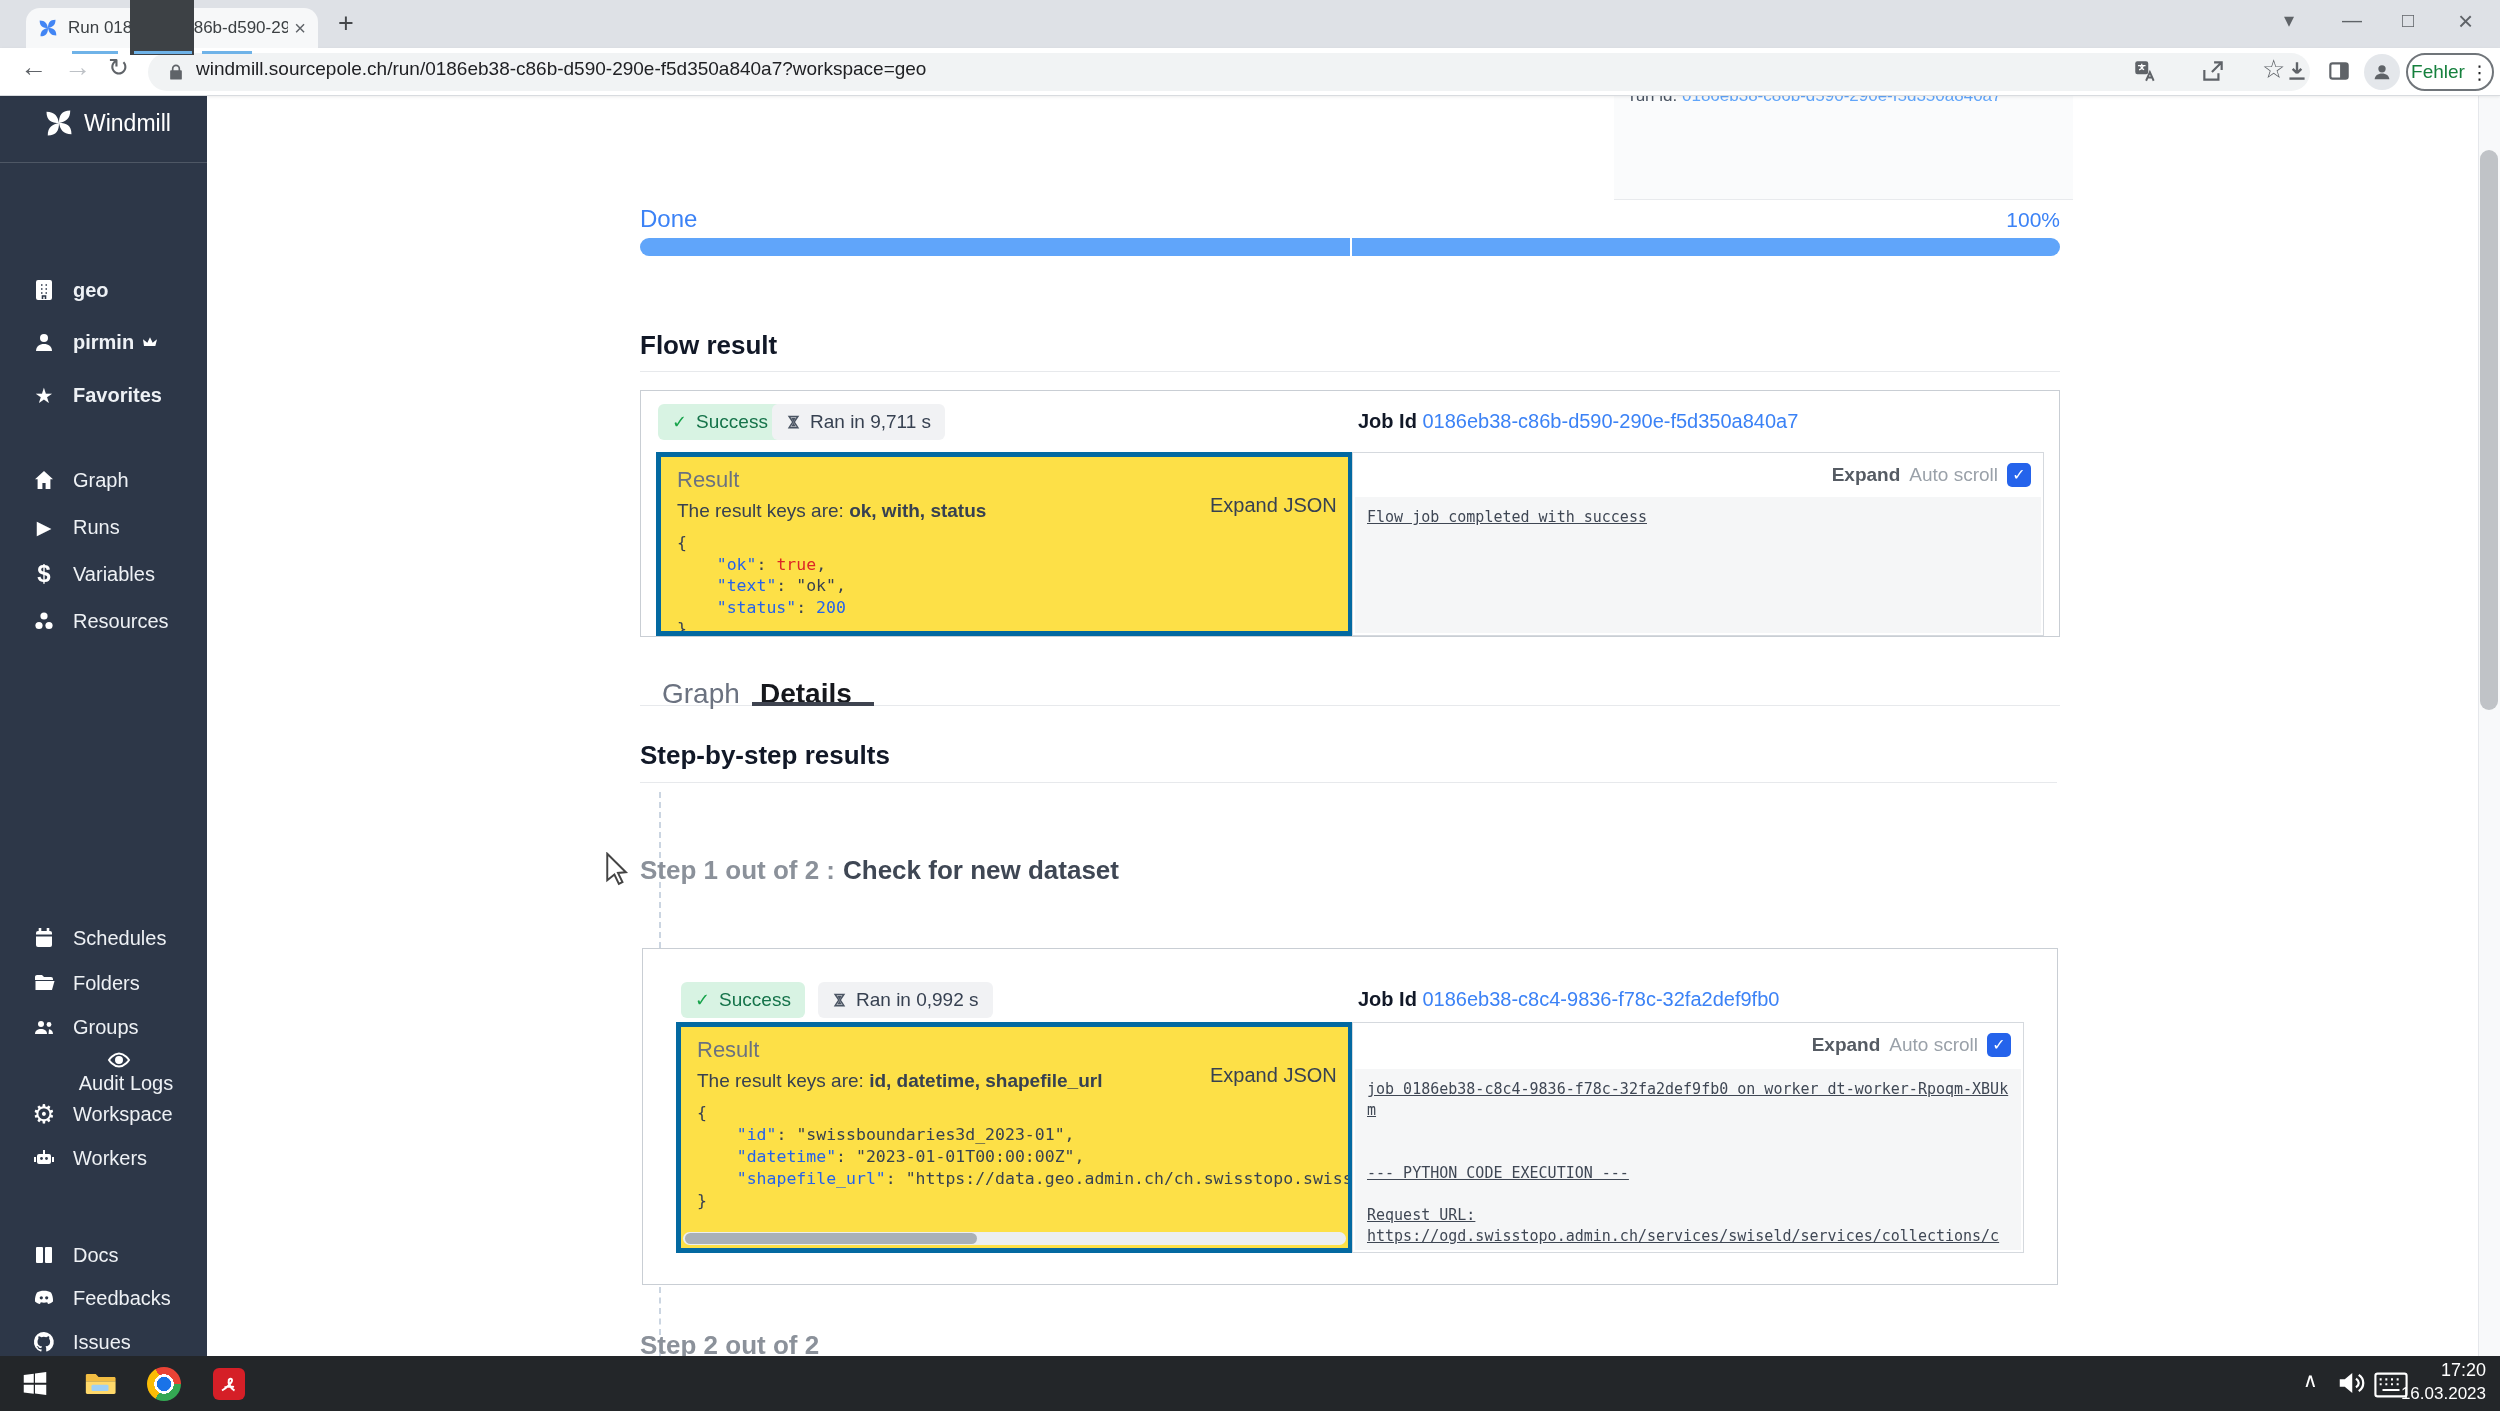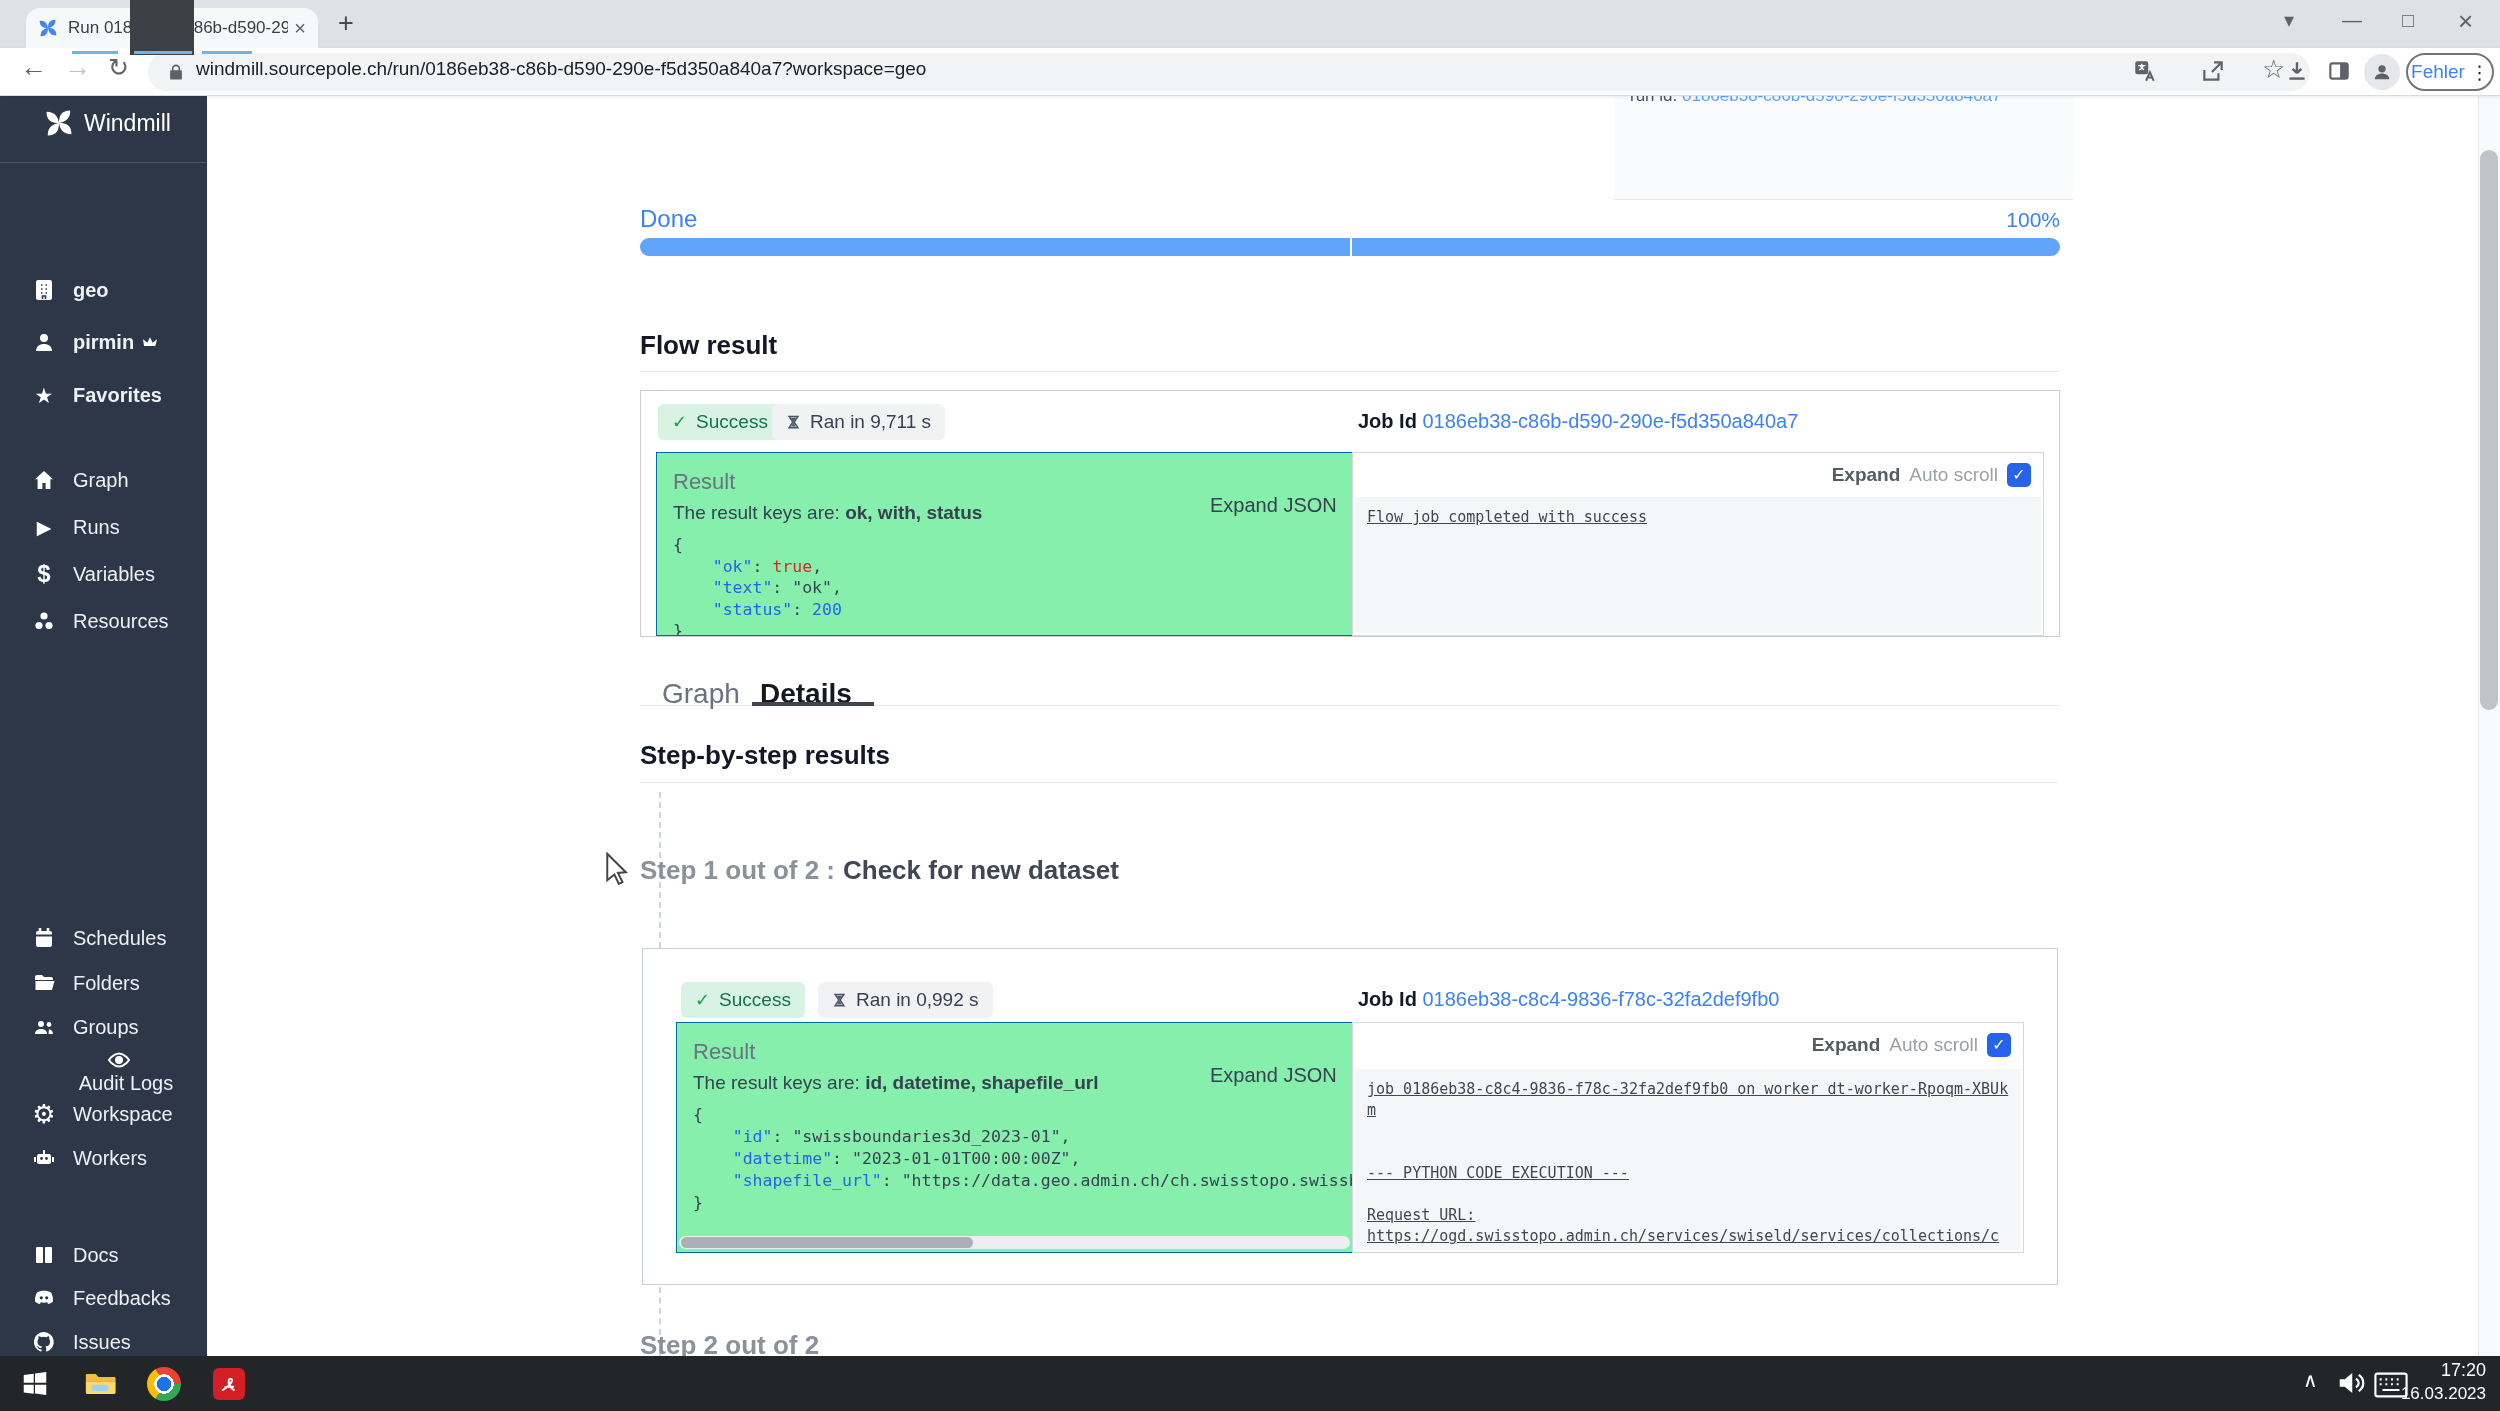--- a/index.html
+++ b/index.html
@@ -24,7 +24,7 @@
   .urltext{left:196px;top:58px;font-size:19px;color:#202124;z-index:22;white-space:nowrap;}
   .fehler{left:2406px;top:53px;width:88px;height:38px;border:2px solid #70757a;border-radius:19px;
           display:flex;align-items:center;justify-content:center;gap:5px;z-index:22;background:#fff;}
-  .fehler span.lbl{font-size:19px;color:#3b82f6;}
+  .fehler span.lbl{font-size:19px;color:#15803d;}
   .fehler span.dots{font-size:19px;color:#202124;}
   .avatar{left:2364px;top:54px;width:36px;height:36px;border-radius:50%;background:#e4e7eb;z-index:22;
           display:flex;align-items:center;justify-content:center;}

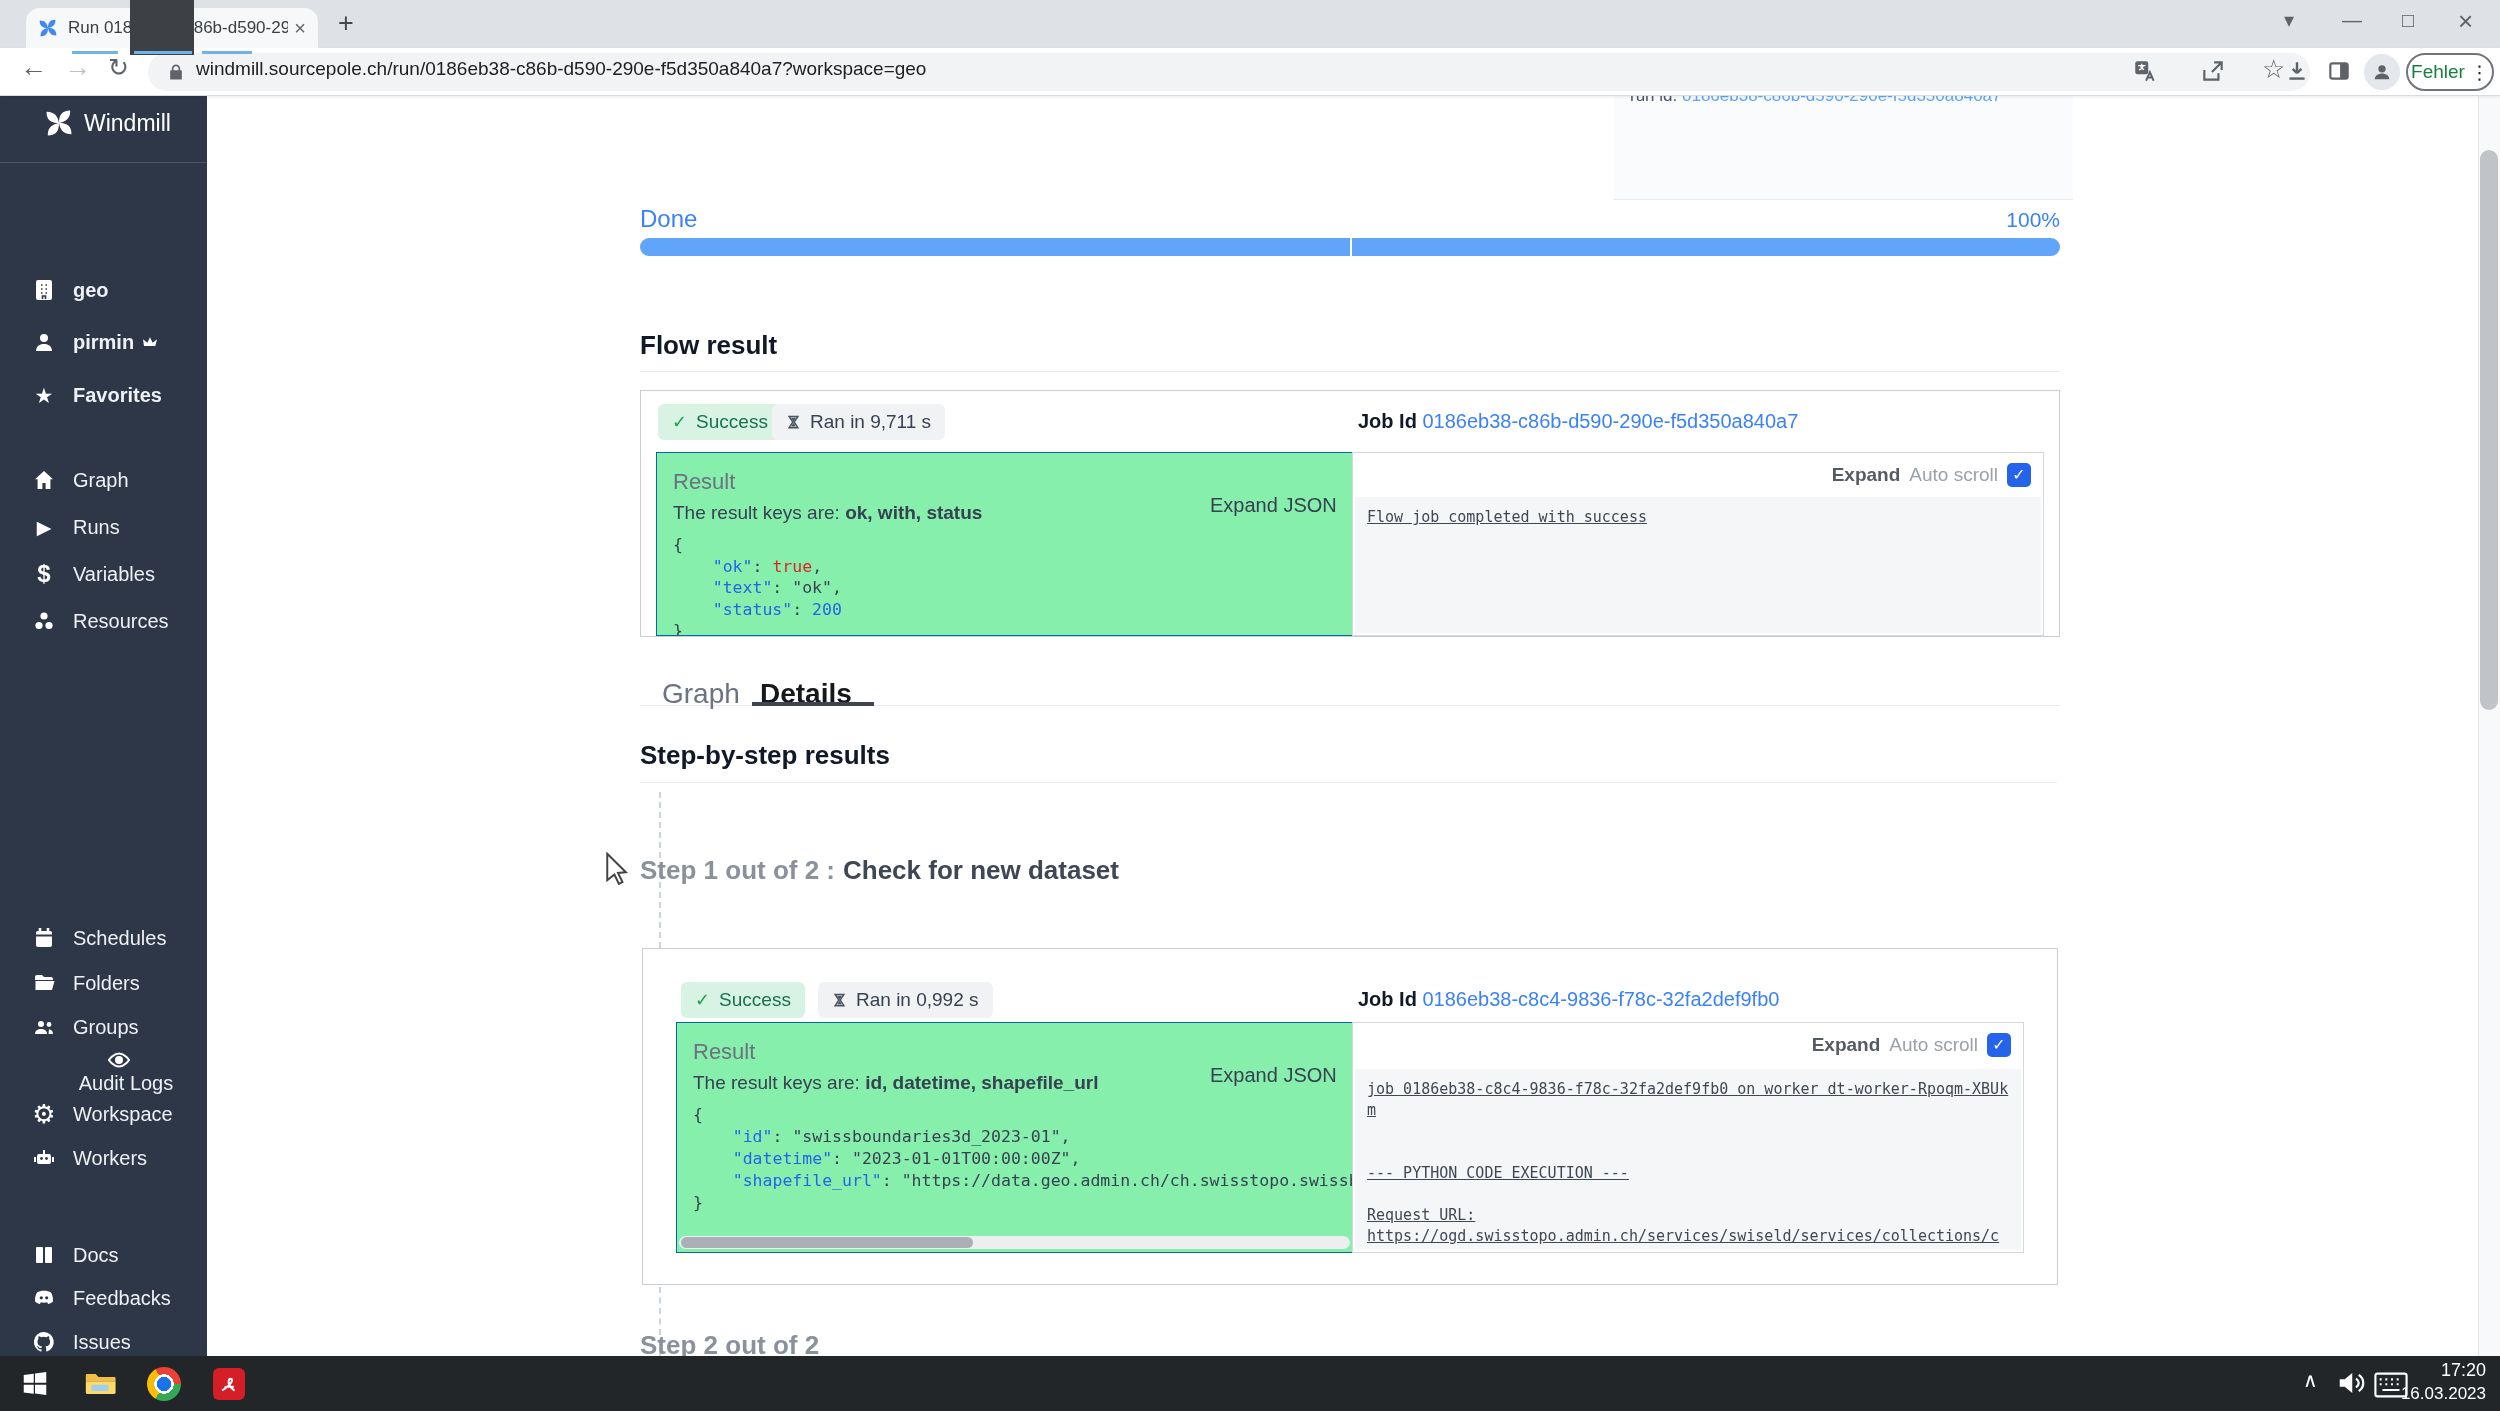--- a/index.html
+++ b/index.html
@@ -58,7 +58,7 @@
   .job{font-size:20px;z-index:3;white-space:nowrap;}
   .job .jl{font-weight:700;color:#111827;}
   .job a{color:#3b82f6;text-decoration:none;}
-  .result-card{background:#86efac;border:1px solid #0369a1;padding:16px 16px;z-index:3;overflow:hidden;}
+  .result-card{background:#fde047;border:5px solid #0369a1;padding:10px 16px;z-index:3;overflow:hidden;}
   .result-title{color:#6b7280;font-size:22px;}
   .result-keys{margin-top:7px;font-size:19px;color:#374151;}
   .result-keys b{font-weight:700;}

